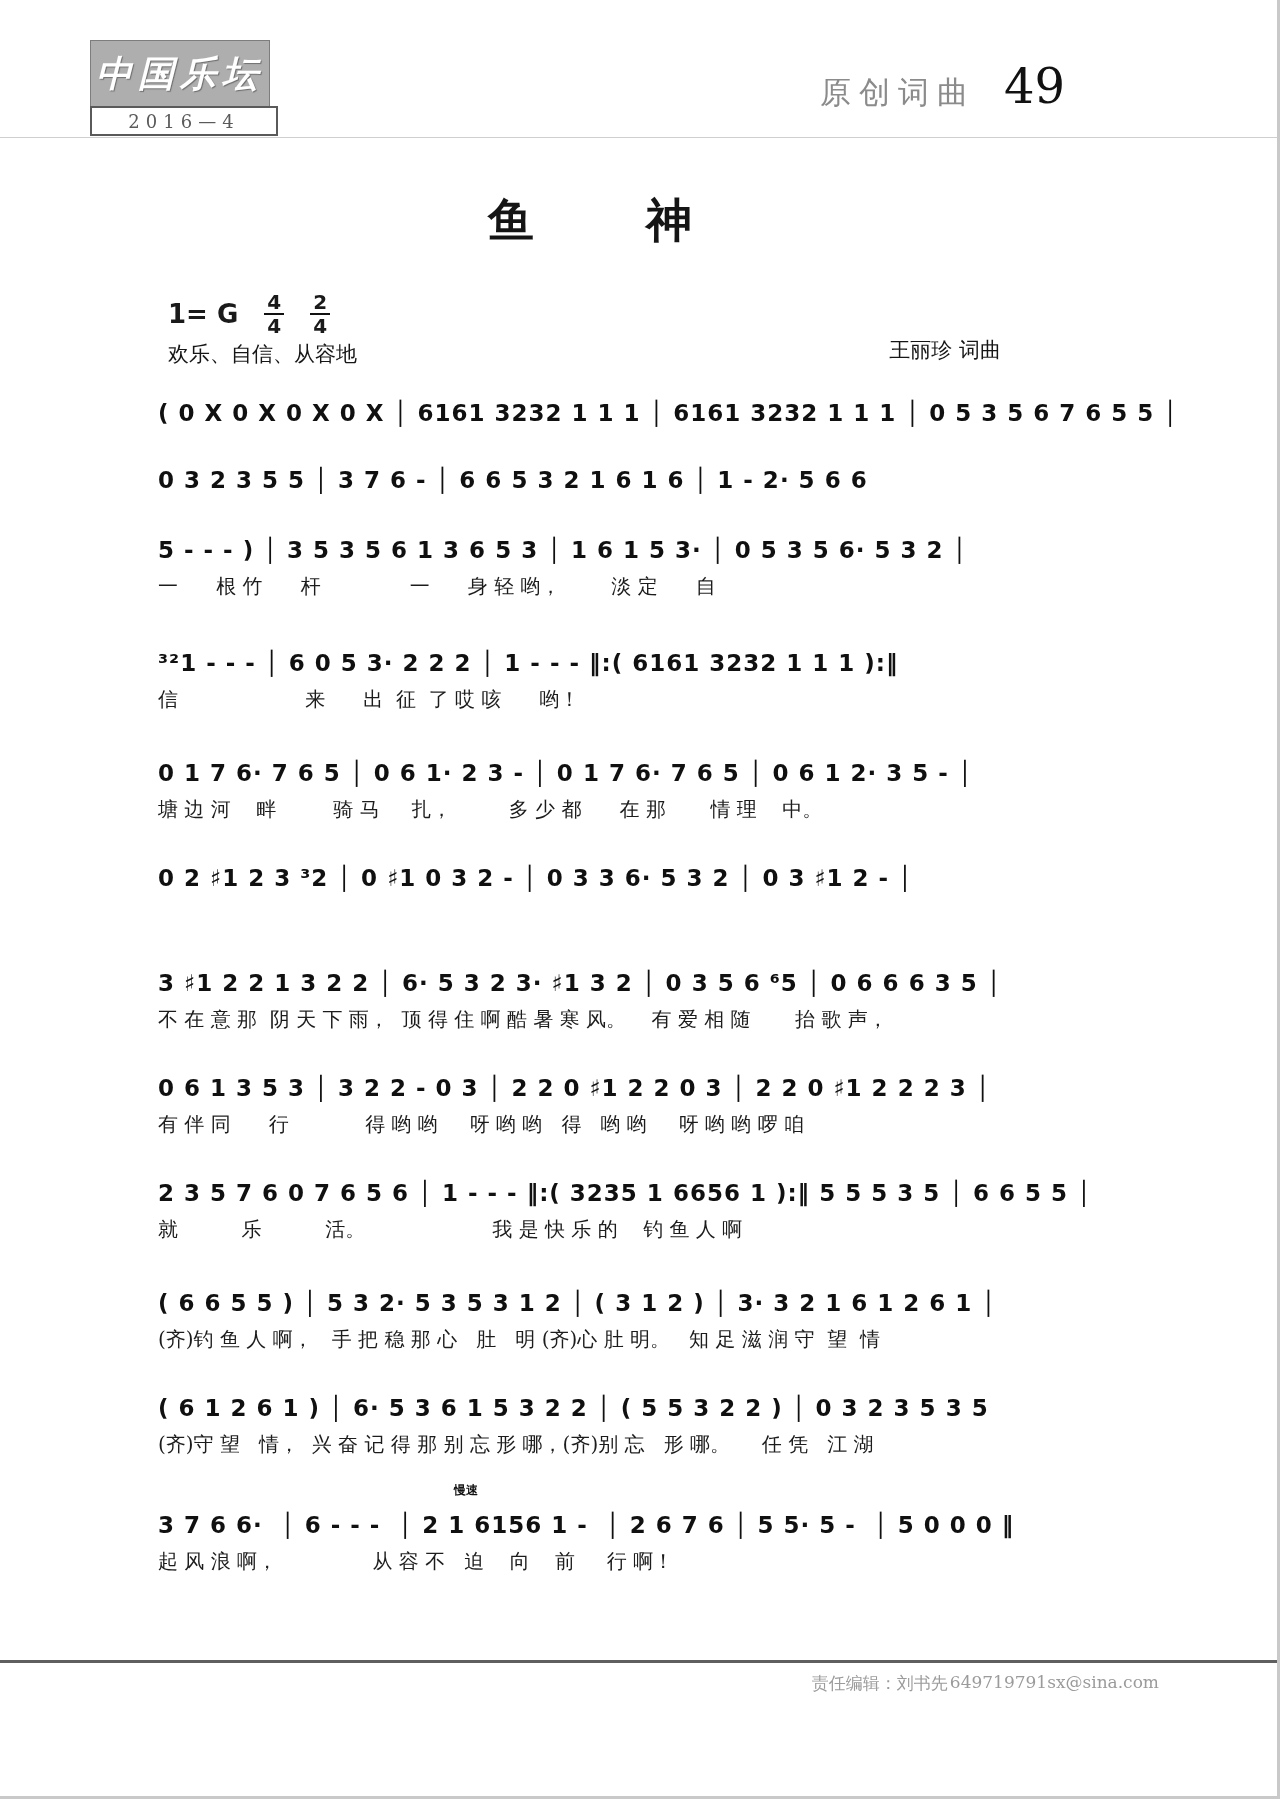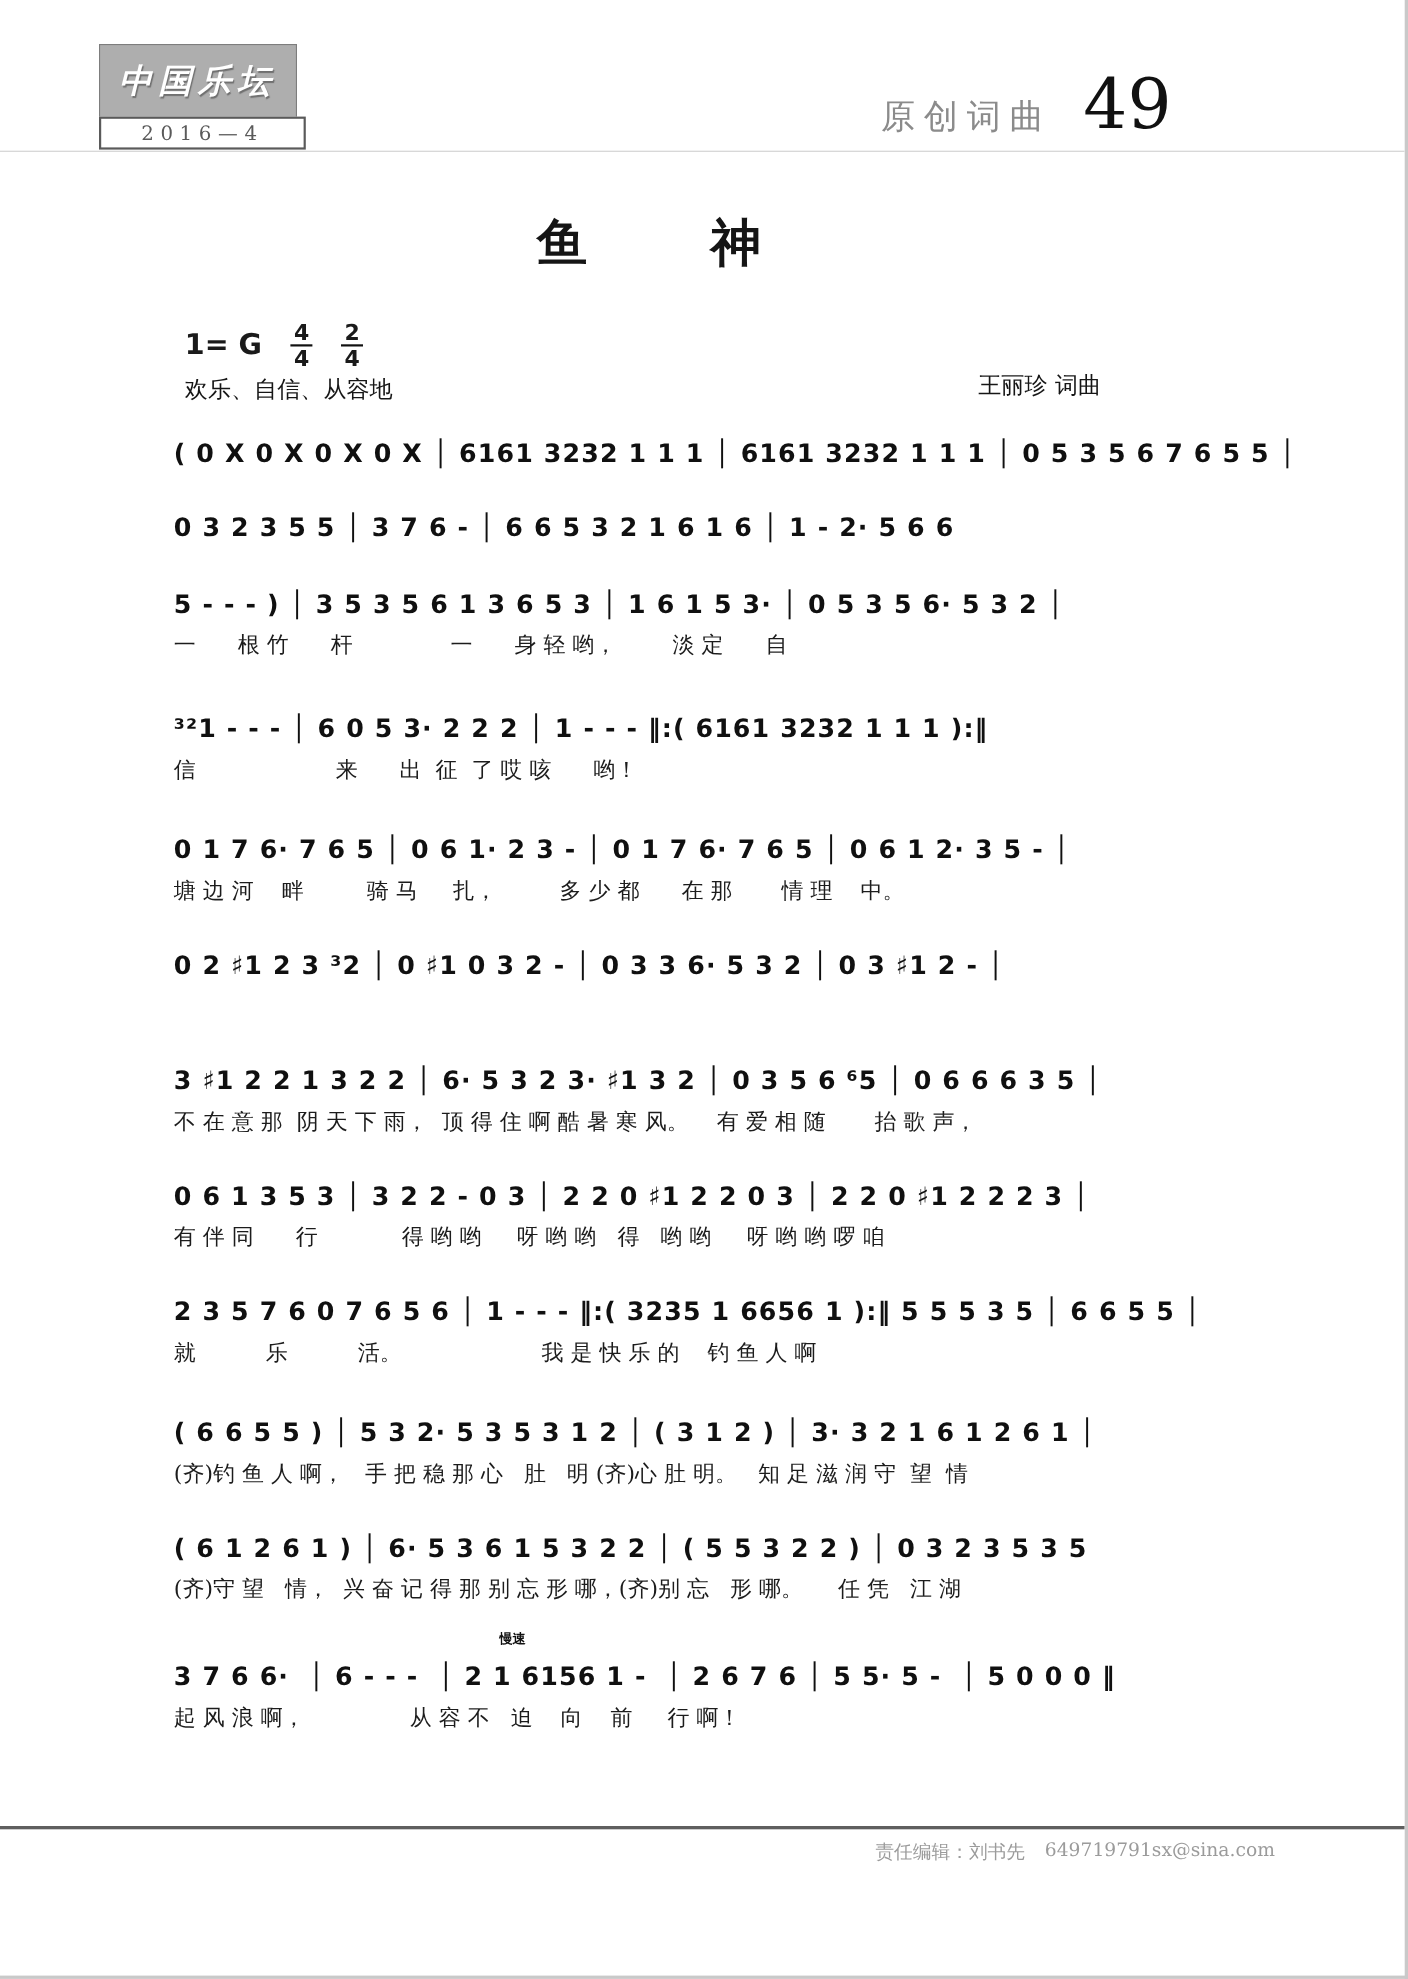--- a/index.html
+++ b/index.html
@@ -18,7 +18,7 @@
   }
   .logo-text {
     color:#ffffff; font-family:"DejaVu Serif", serif; font-weight:bold;
-    font-size:30px; letter-spacing:6px; font-style:italic;
+    font-size:36px; letter-spacing:6px; font-style:italic;
     text-shadow:1px 1px 1px #6f6f6f;
   }
   .issue-box {

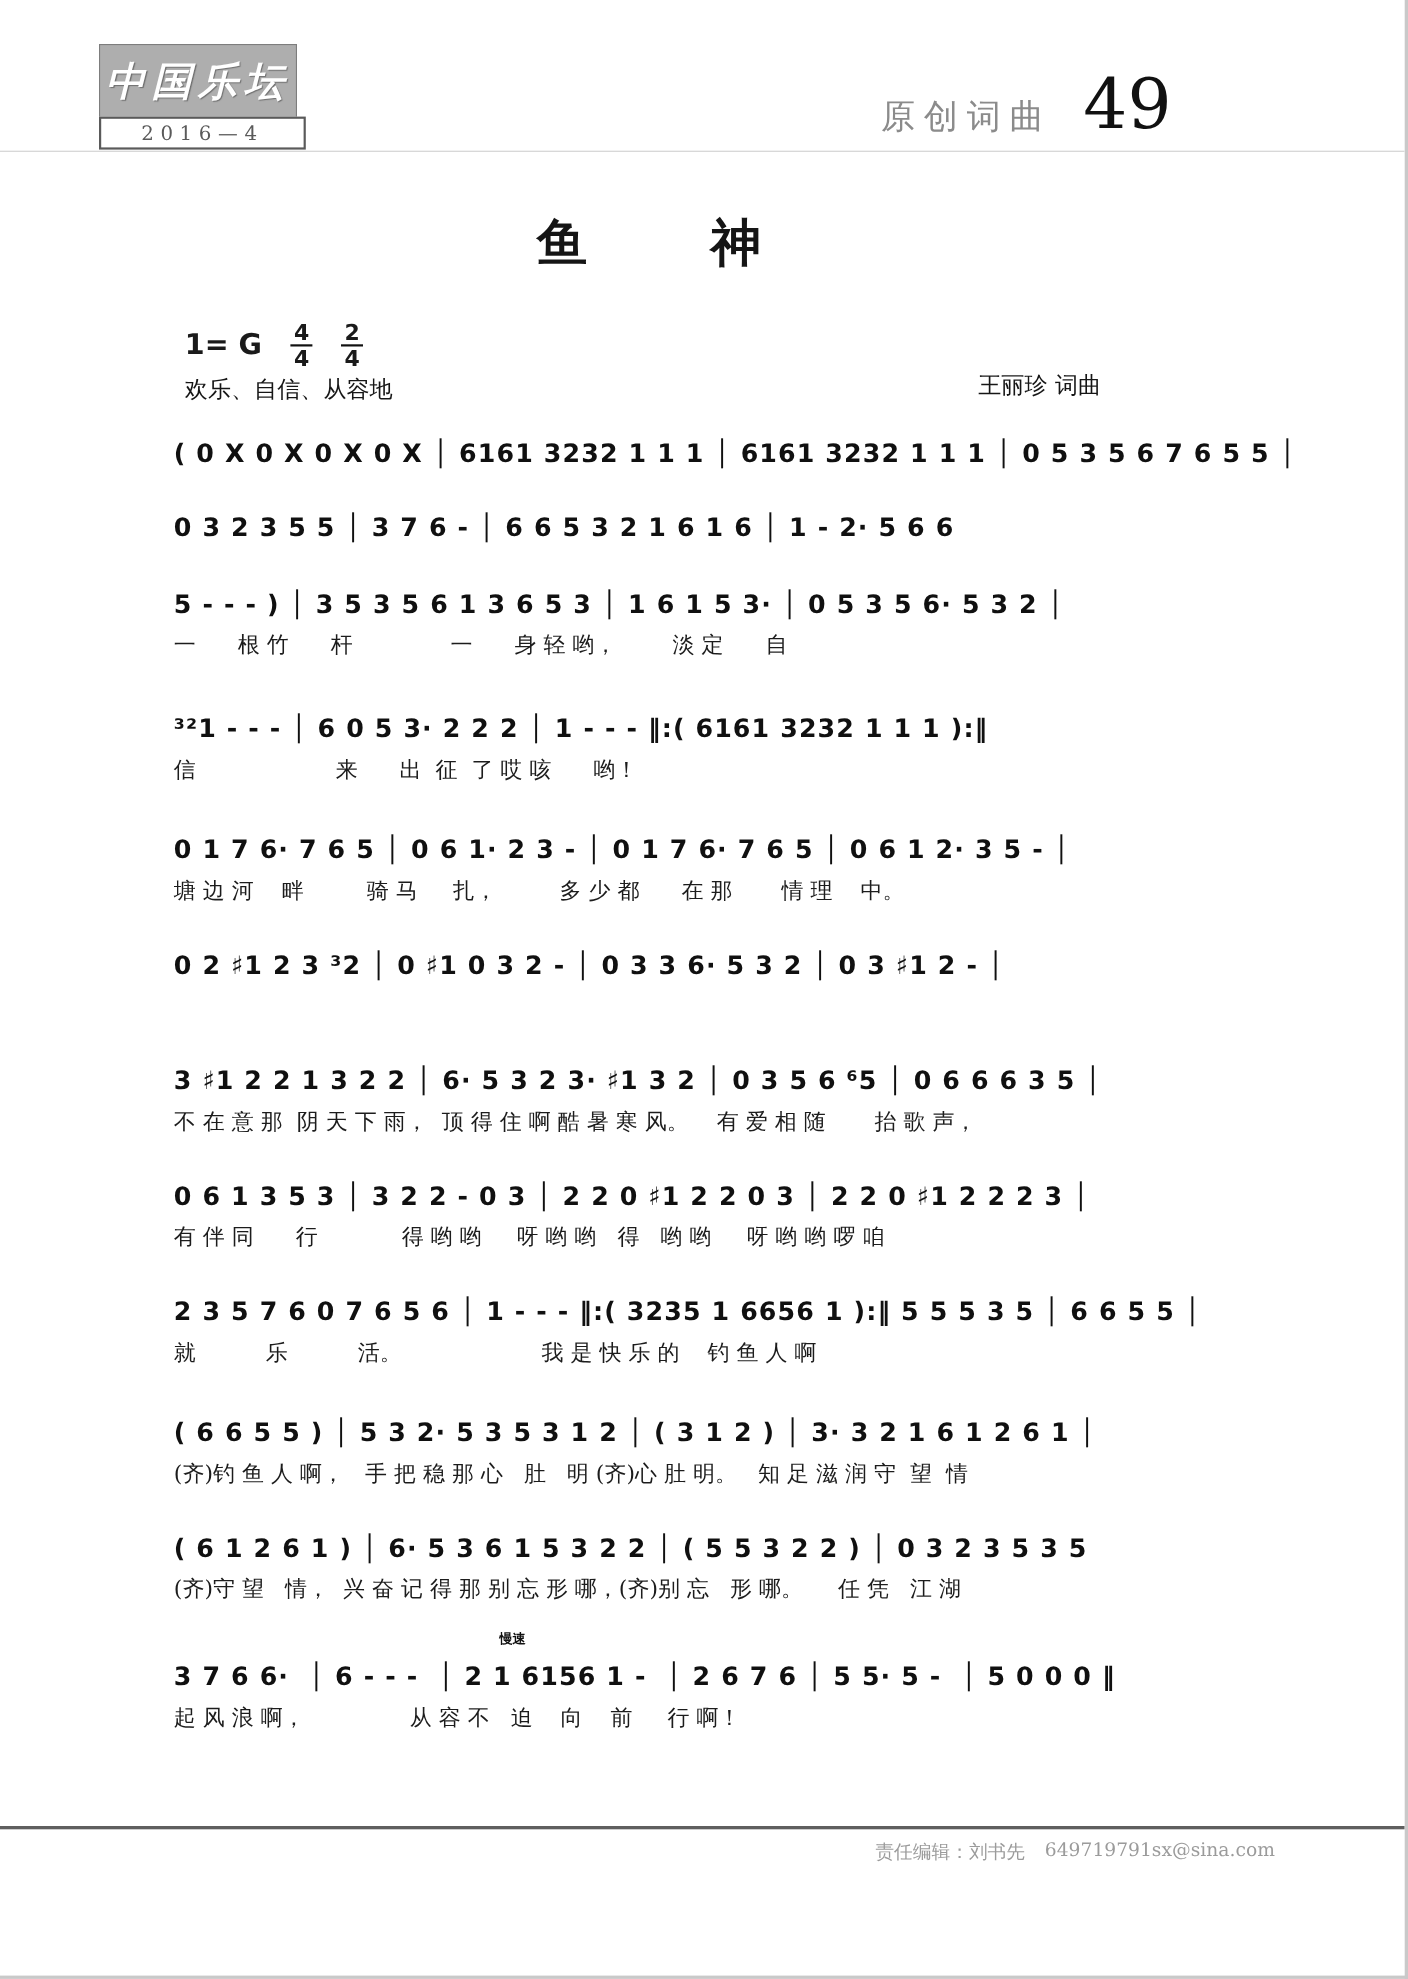--- a/index.html
+++ b/index.html
@@ -32,7 +32,7 @@
     display:flex; align-items:baseline; gap:28px;
   }
   .category { color:#8b8b8b; font-size:31px; letter-spacing:8px; font-family:"DejaVu Serif", serif; }
-  .page-number { color:#111; font-size:63px; font-family:"DejaVu Serif", serif; }
+  .page-number { color:#111; font-size:48px; font-family:"DejaVu Serif", serif; }
   .header-rule { position:absolute; left:0; top:137px; width:100%; height:1px; background:#cfcfcf; }
 
   

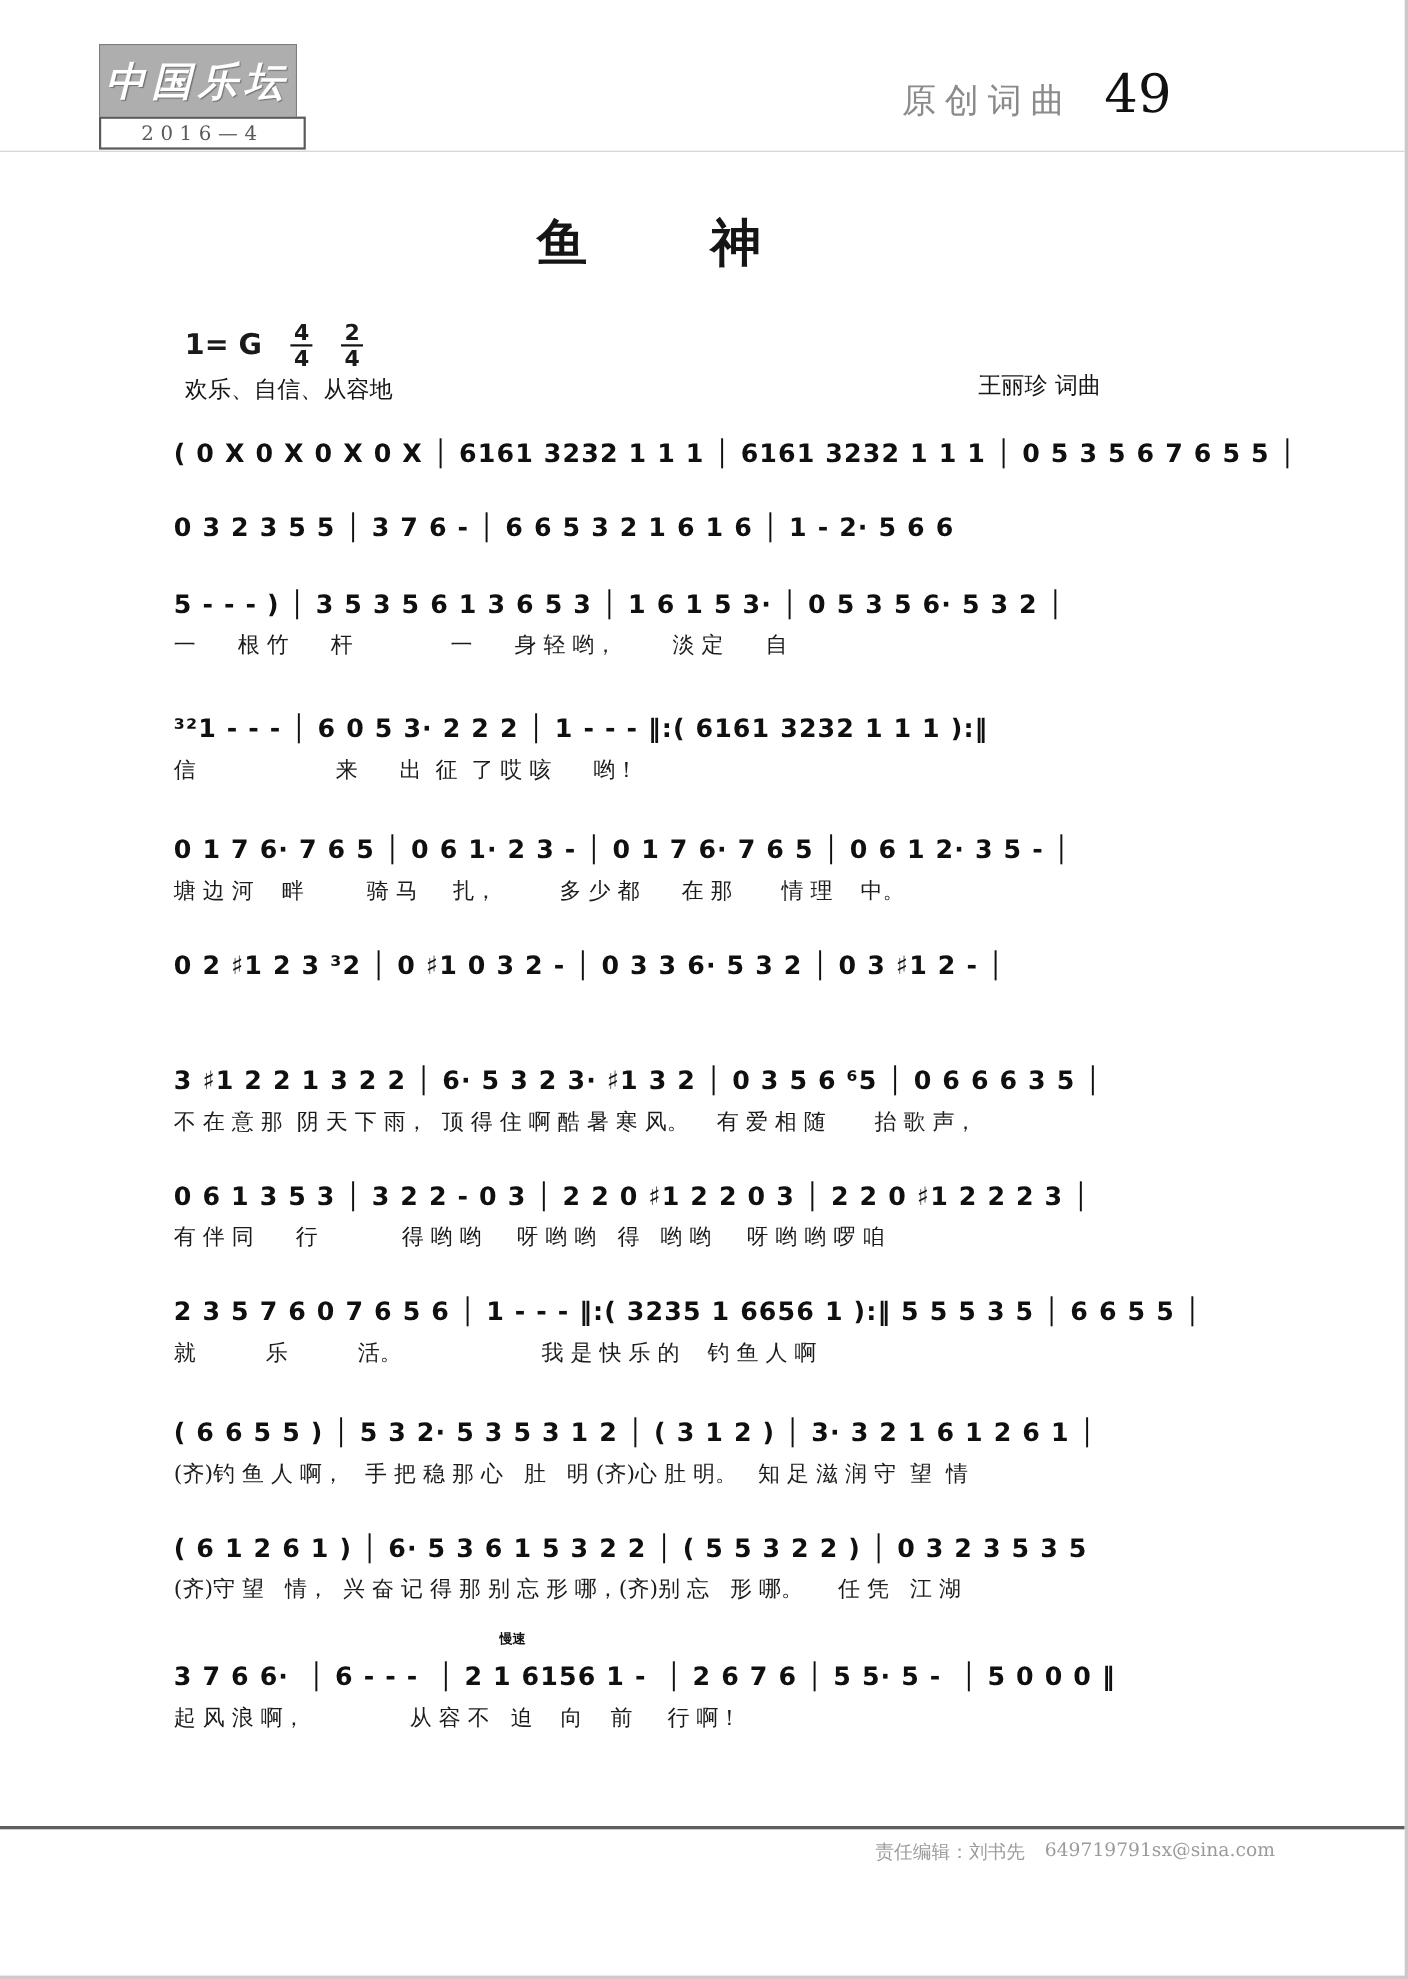--- a/index.html
+++ b/index.html
@@ -74,7 +74,7 @@
   .footer-rule { position:absolute; left:0; top:1660px; width:100%; height:3px; background:#5f5f5f; }
   .footer-text {
     position:absolute; right:118px; top:1672px; font-size:17px; color:#9b9b9b;
-    display:flex; gap:18px; font-family:"DejaVu Serif", serif;
+    display:flex; gap:2px; font-family:"DejaVu Serif", serif;
   }
 </style>
 </head>

